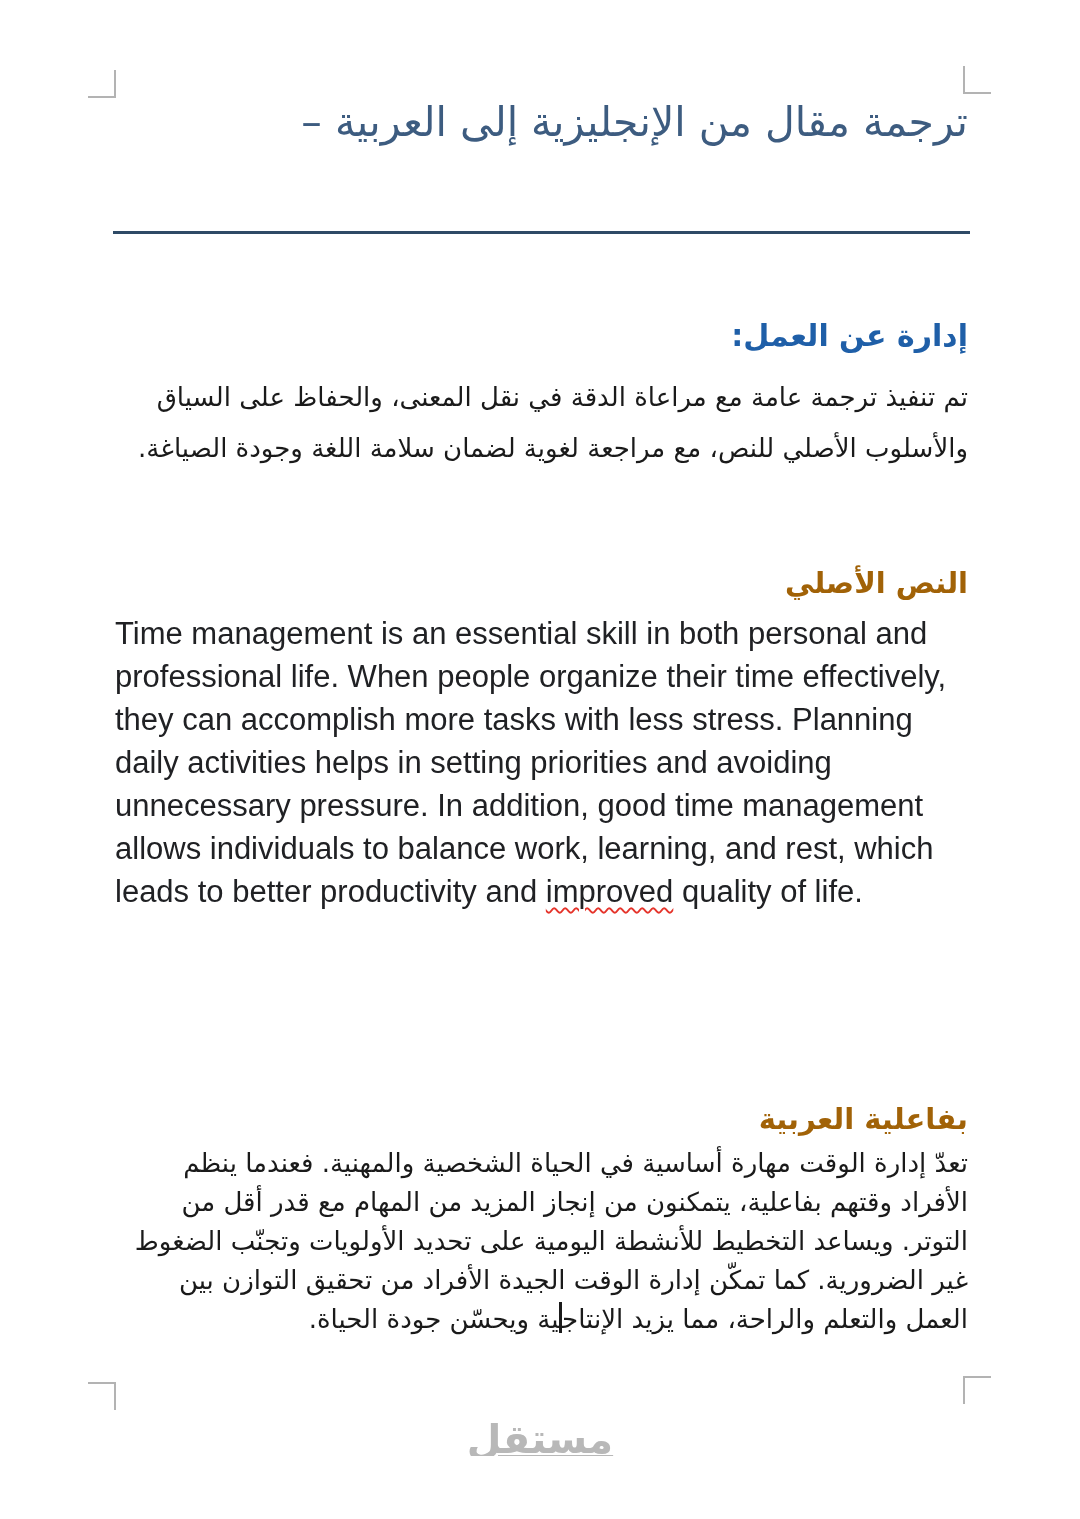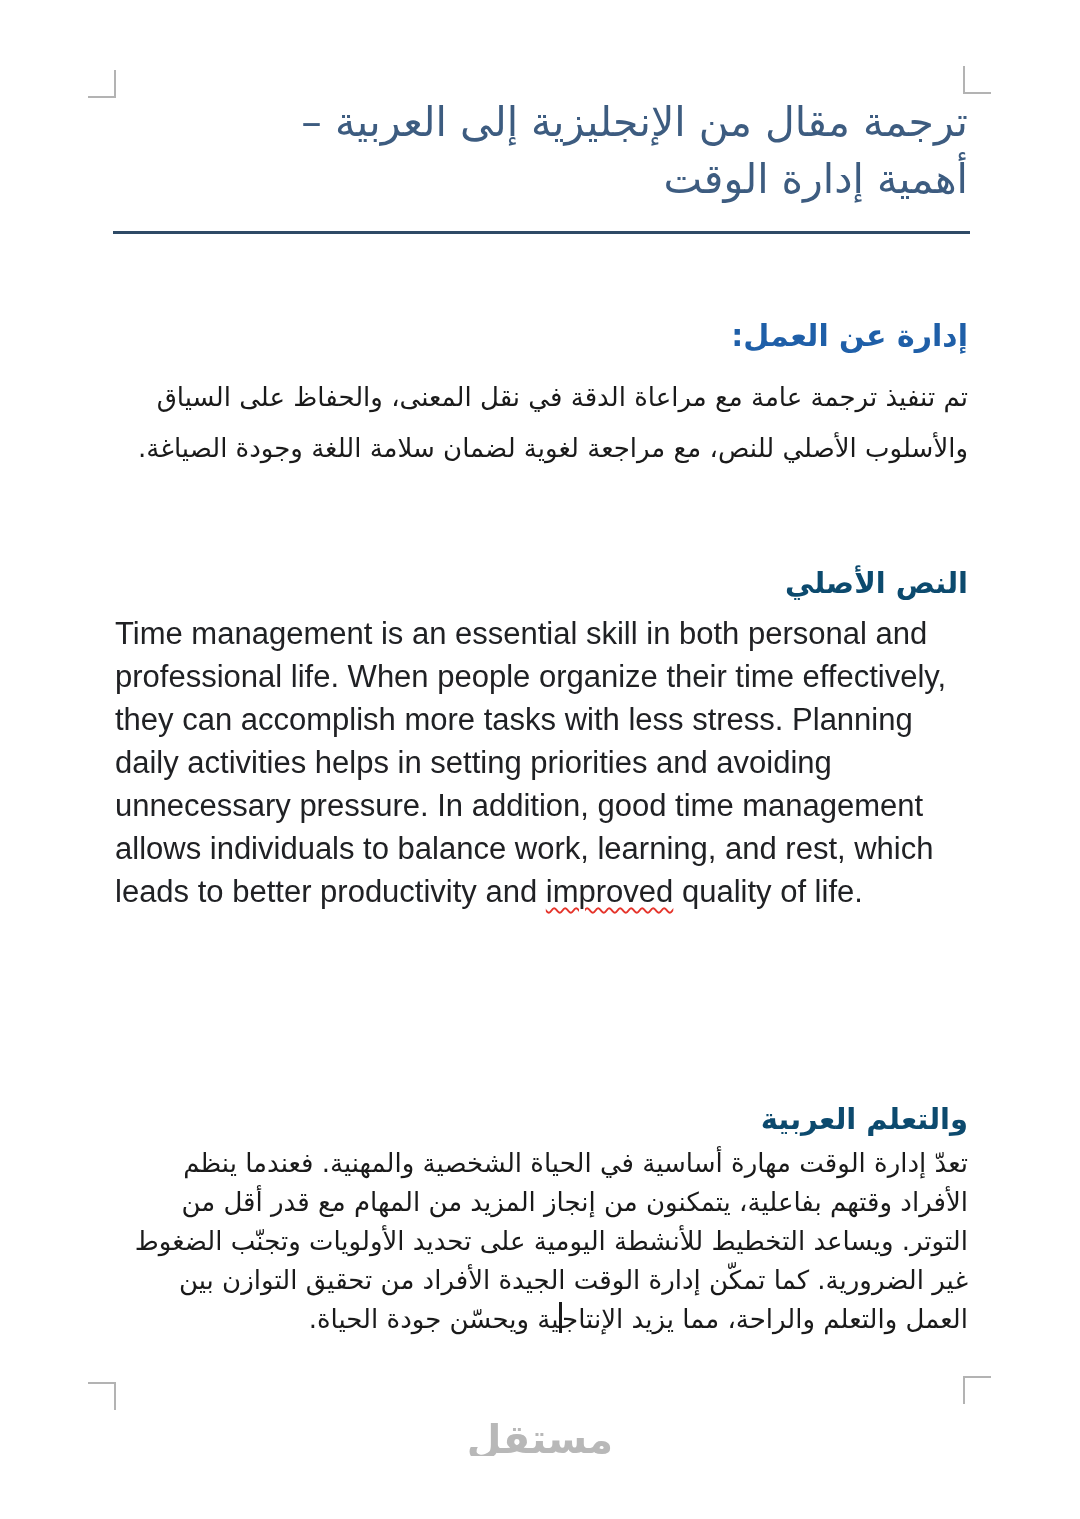--- a/index.html
+++ b/index.html
@@ -131,7 +131,6 @@
 
   <header class="doc-title" dir="rtl" lang="ar">
     <div>ترجمة مقال من الإنجليزية إلى العربية –</div>
-    <div>أهمية إدارة الوقت</div>
   </header>
   <div class="title-rule"></div>
 

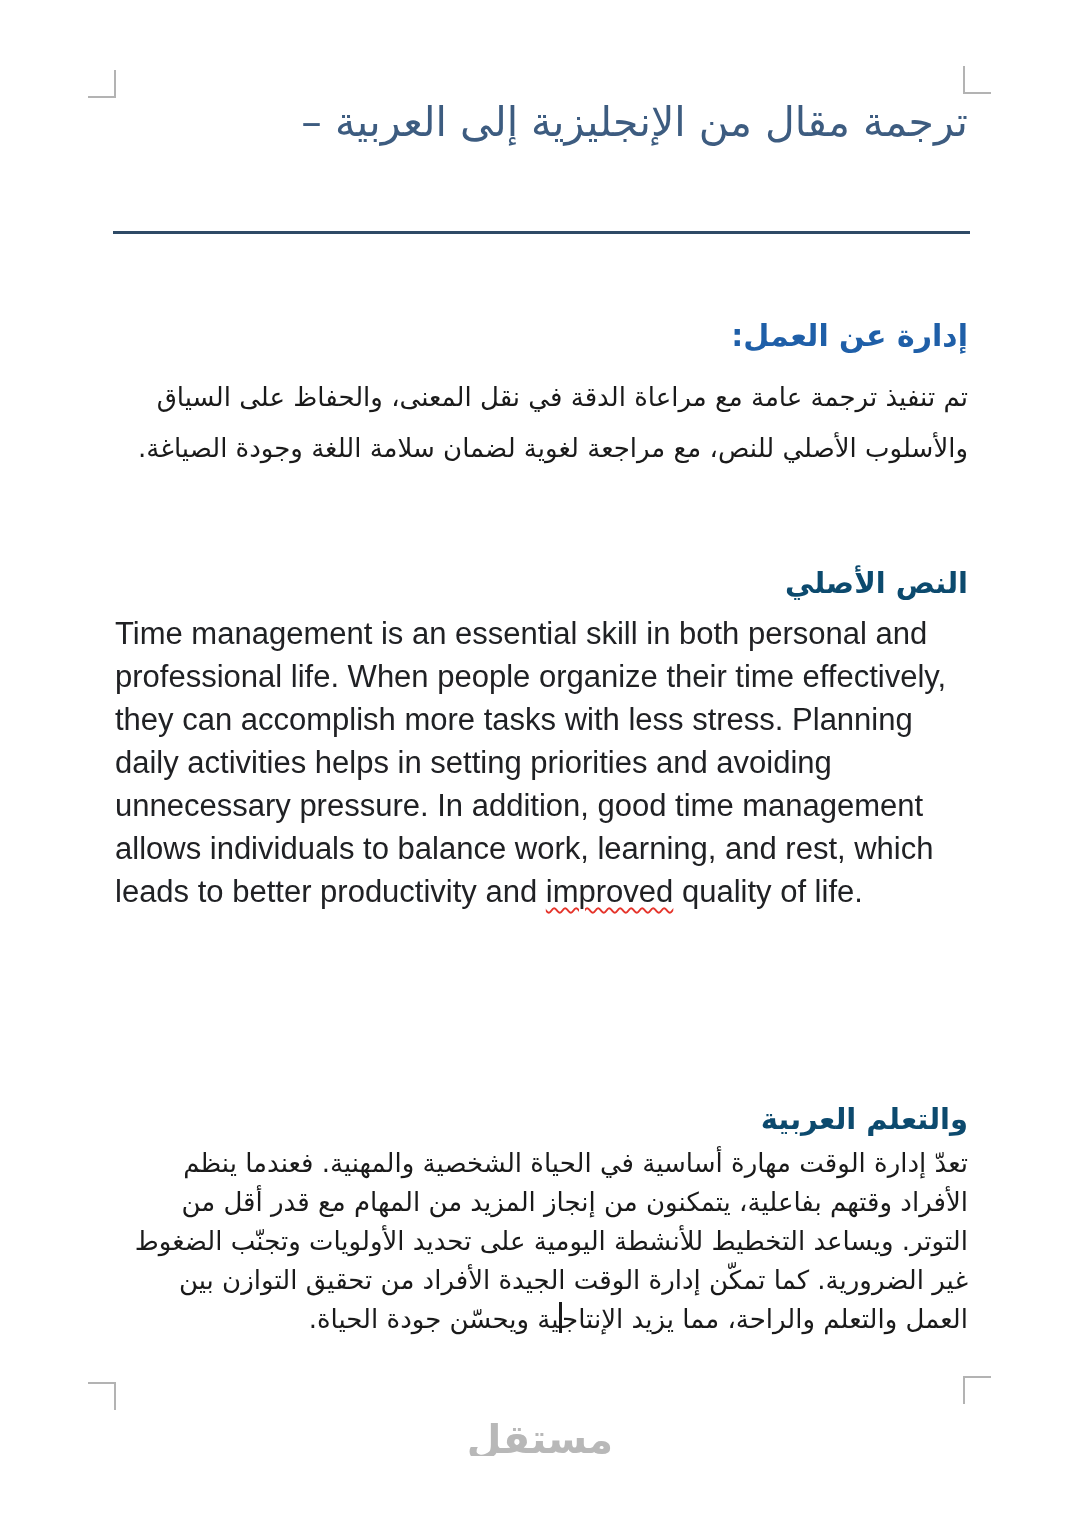--- a/index.html
+++ b/index.html
@@ -50,7 +50,7 @@
     font-size:29px;
     font-weight:bold;
     font-family:"DejaVu Sans", sans-serif;
-    color:#0c4a6e;
+    color:#a16207;
   }
   .sec-heading.about-heading { top:318px; color:#1f5fa8; font-size:30px; }
   .sec-heading.original-heading { top:566px; }

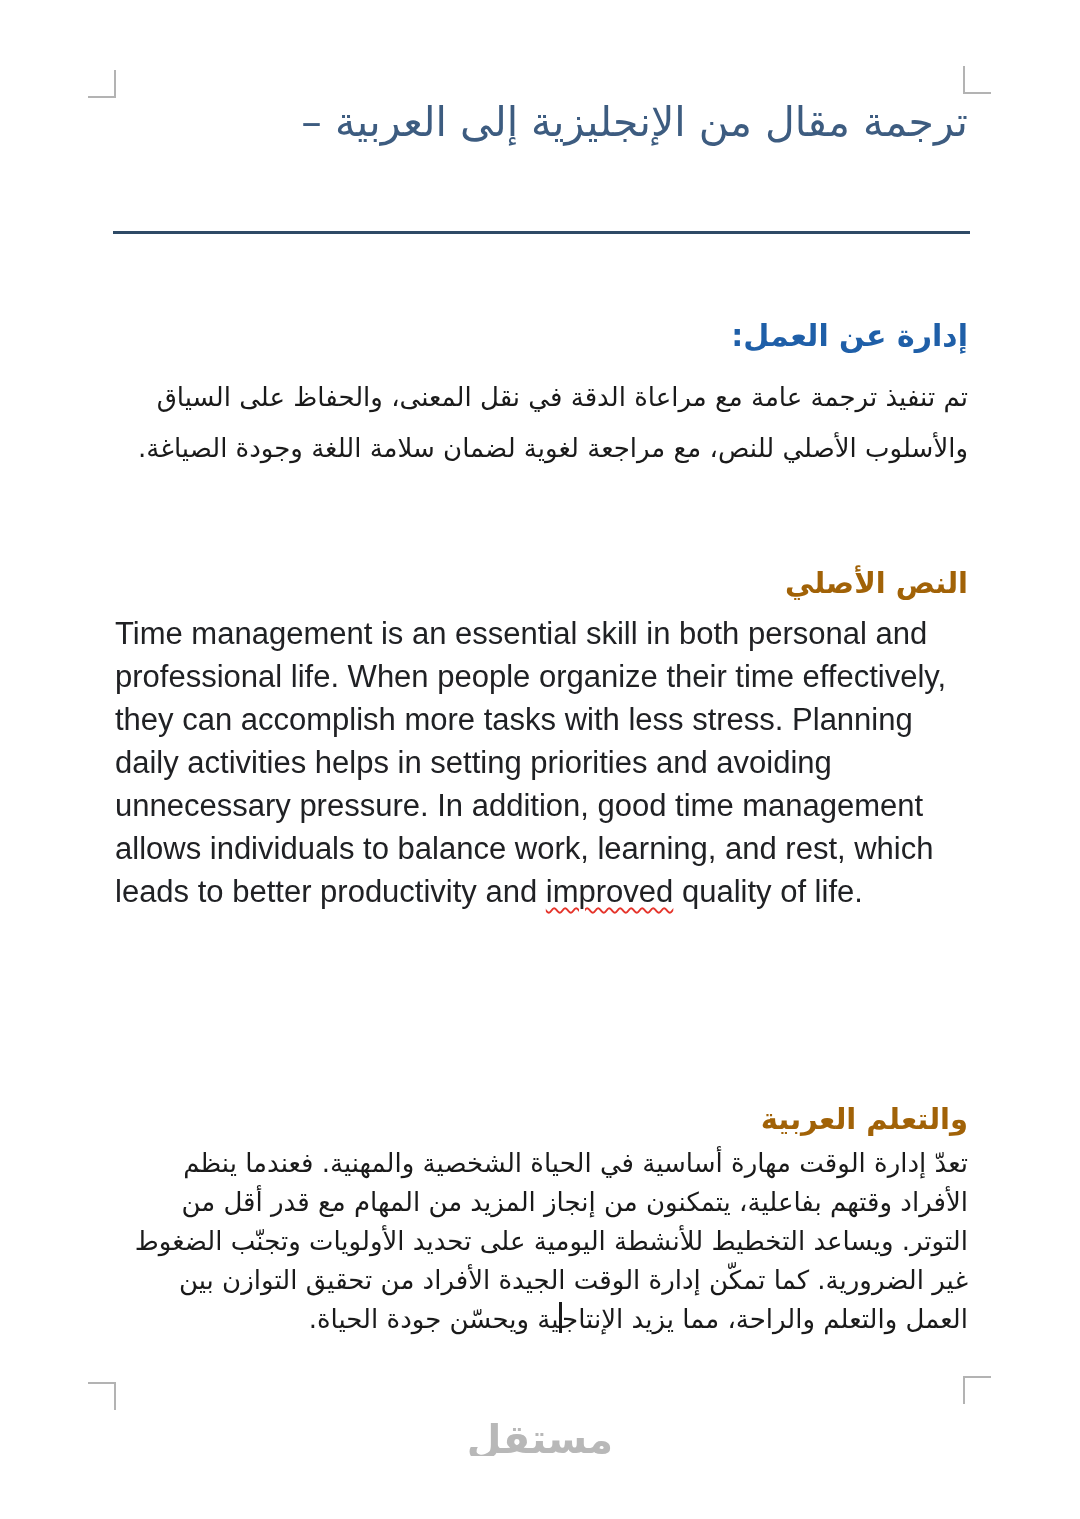--- a/index.html
+++ b/index.html
@@ -140,7 +140,7 @@
   <h2 class="sec-heading original-heading" dir="rtl" lang="ar">النص الأصلي</h2>
   <p class="english-body" dir="ltr" lang="en"><span>Time management is an essential skill in both personal and professional life. When people organize their time effectively, they can accomplish more tasks with less stress. Planning daily activities helps in setting priorities and avoiding unnecessary pressure. In addition, good time management allows individuals to balance work, learning, and rest, which leads to better productivity and </span><span class="squiggle">improved</span><span> quality of life.</span></p>
 
-  <h2 class="sec-heading translation-heading" dir="rtl" lang="ar">والتعلم العربية</h2>
+  <h2 class="sec-heading translation-heading" dir="rtl" lang="ar">بفاعلية العربية</h2>
   <p class="arabic-body translation-body" dir="rtl" lang="ar"><span>تعدّ إدارة الوقت مهارة أساسية في الحياة الشخصية والمهنية. فعندما ينظم الأفراد وقتهم بفاعلية، يتمكنون من إنجاز المزيد من المهام مع قدر أقل من التوتر. ويساعد التخطيط للأنشطة اليومية على تحديد الأولويات وتجنّب الضغوط غير الضرورية. كما تمكّن إدارة الوقت الجيدة الأفراد من تحقيق التوازن بين العمل والتعلم والراحة، مما يزيد الإنتاج‍</span><span class="caret"></span><span>‍ية ويحسّن جودة الحياة.</span></p>
 
   <footer class="watermark">

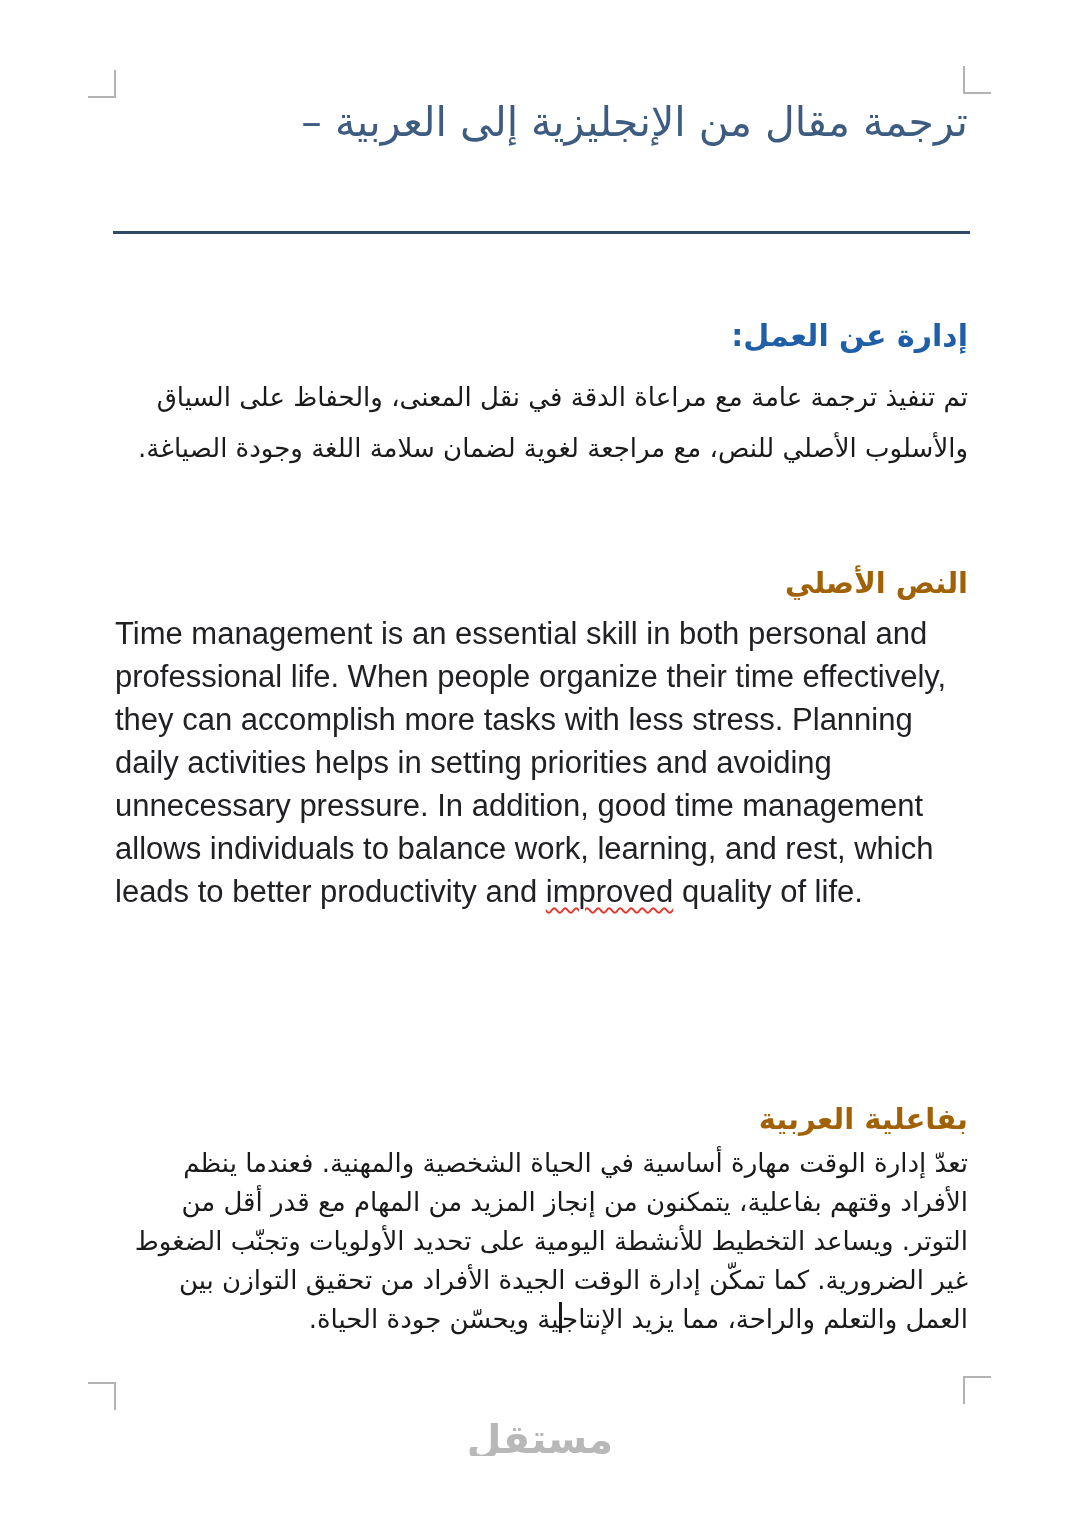--- a/index.html
+++ b/index.html
@@ -110,6 +110,7 @@
     color:#b8b8b8;
     font-family:"DejaVu Sans", sans-serif;
     direction:rtl;
+    text-decoration:underline;
   }
   .wm-domain {
     font-size:26px;

